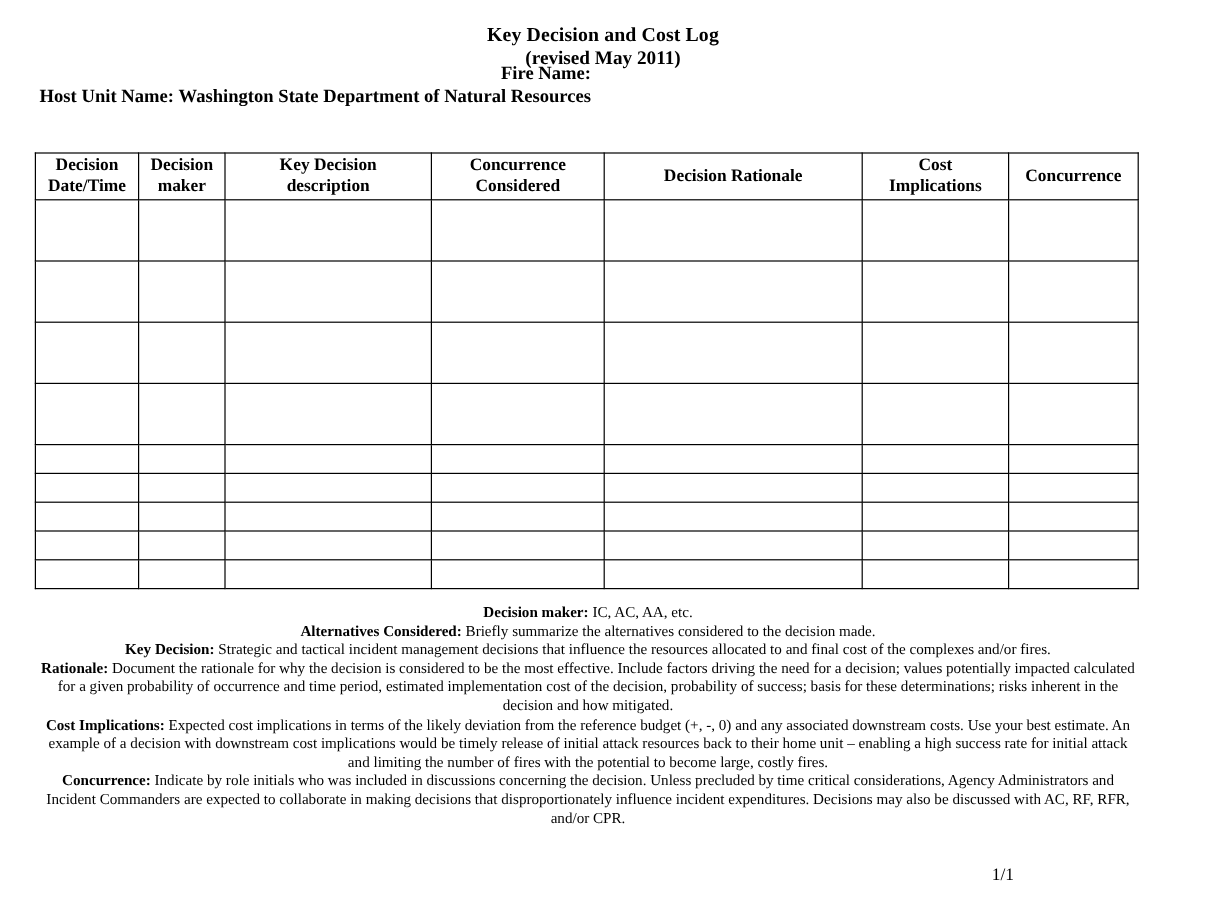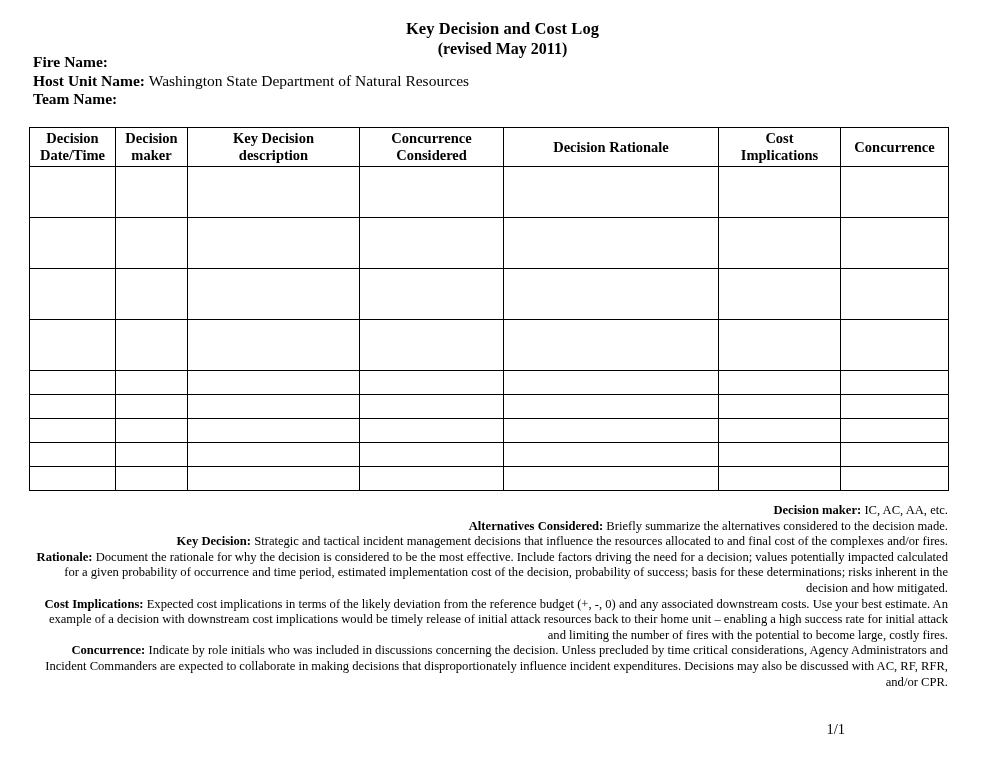--- a/index.html
+++ b/index.html
@@ -56,6 +56,7 @@
   }
   .header-fields .field-row {
     white-space: nowrap;
+    text-align: right;
   }
   .header-fields .field-label { font-weight: bold; }
   .header-fields .field-value { font-weight: normal; }

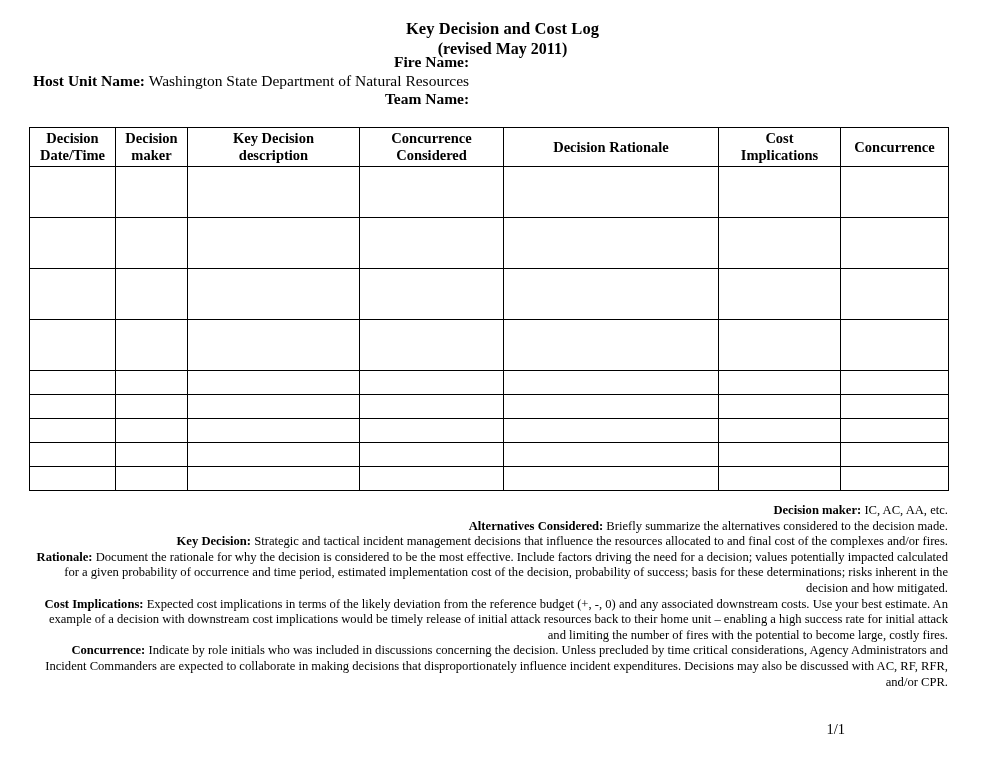--- a/index.html
+++ b/index.html
@@ -59,7 +59,7 @@
     text-align: right;
   }
   .header-fields .field-label { font-weight: bold; }
-  .header-fields .field-value { font-weight: normal; }
+  .header-fields .field-value { font-weight: bold; }
 
   
   .log-table {

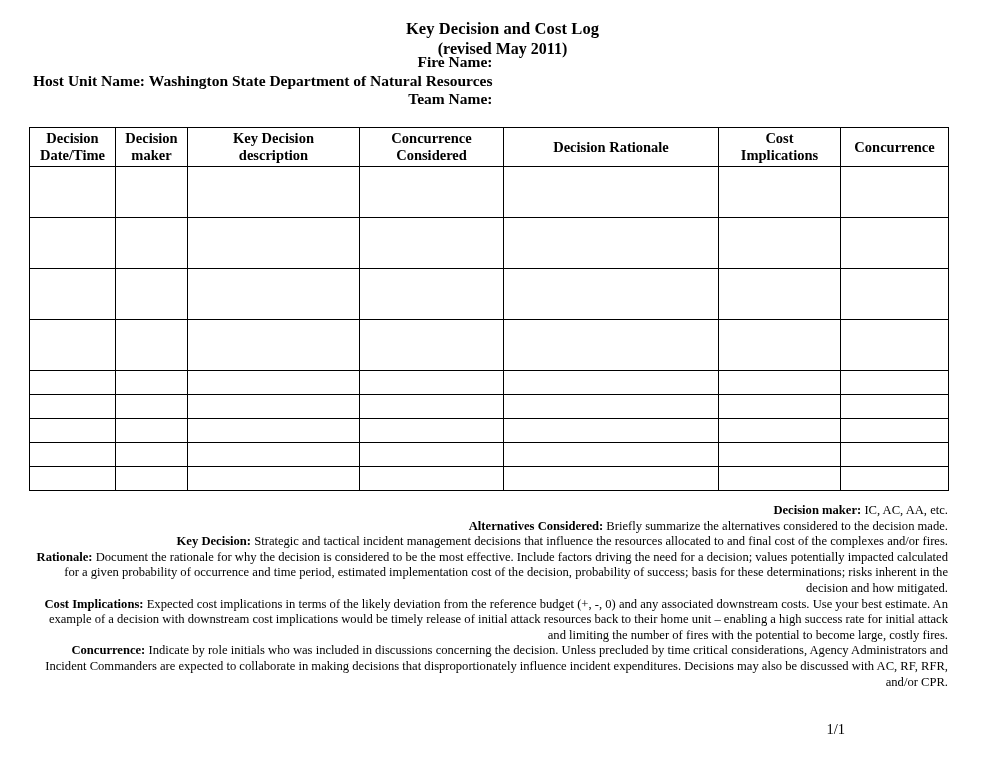--- a/index.html
+++ b/index.html
@@ -144,9 +144,6 @@
     </div>
     <div class="field-row">
       <span class="field-label">Host Unit Name:</span>&nbsp;<span class="field-value">Washington State Department of Natural Resources</span>
-    </div>
-    <div class="field-row">
-      <span class="field-label">Team Name:</span><span class="field-value"></span>
     </div>
   </div>
 

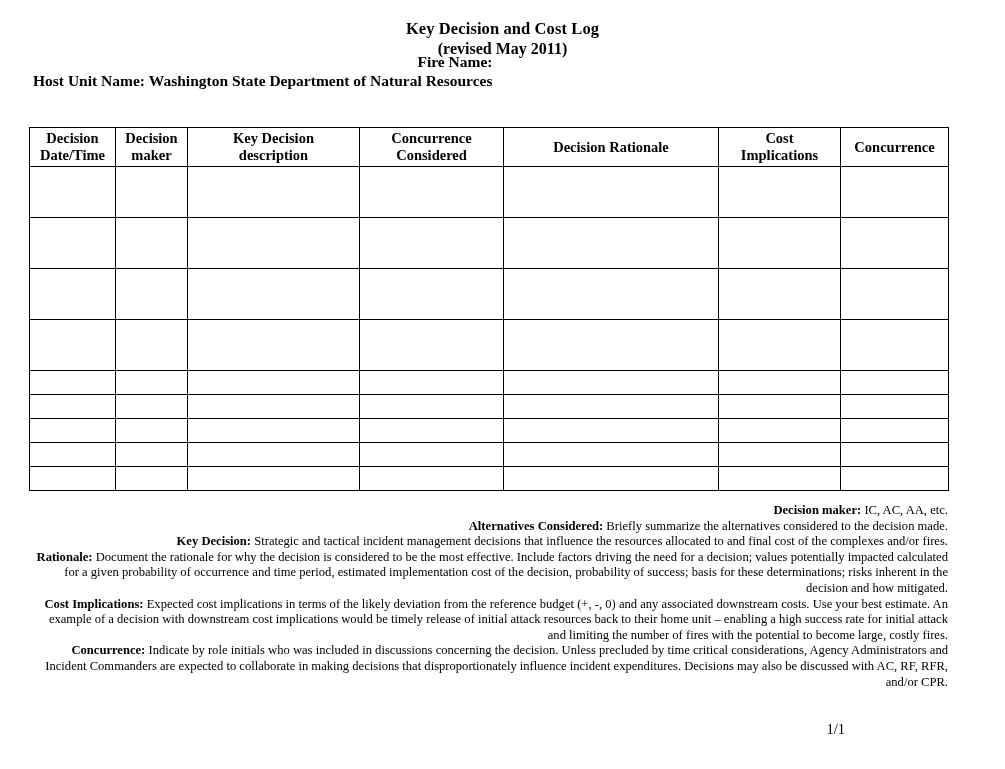--- a/index.html
+++ b/index.html
@@ -108,7 +108,7 @@
     width: 916px;
     font-size: 12.6px;
     line-height: 15.6px;
-    text-align: right;
+    text-align: center;
   }
   .footnotes p {
     margin: 0 0 0 0;

